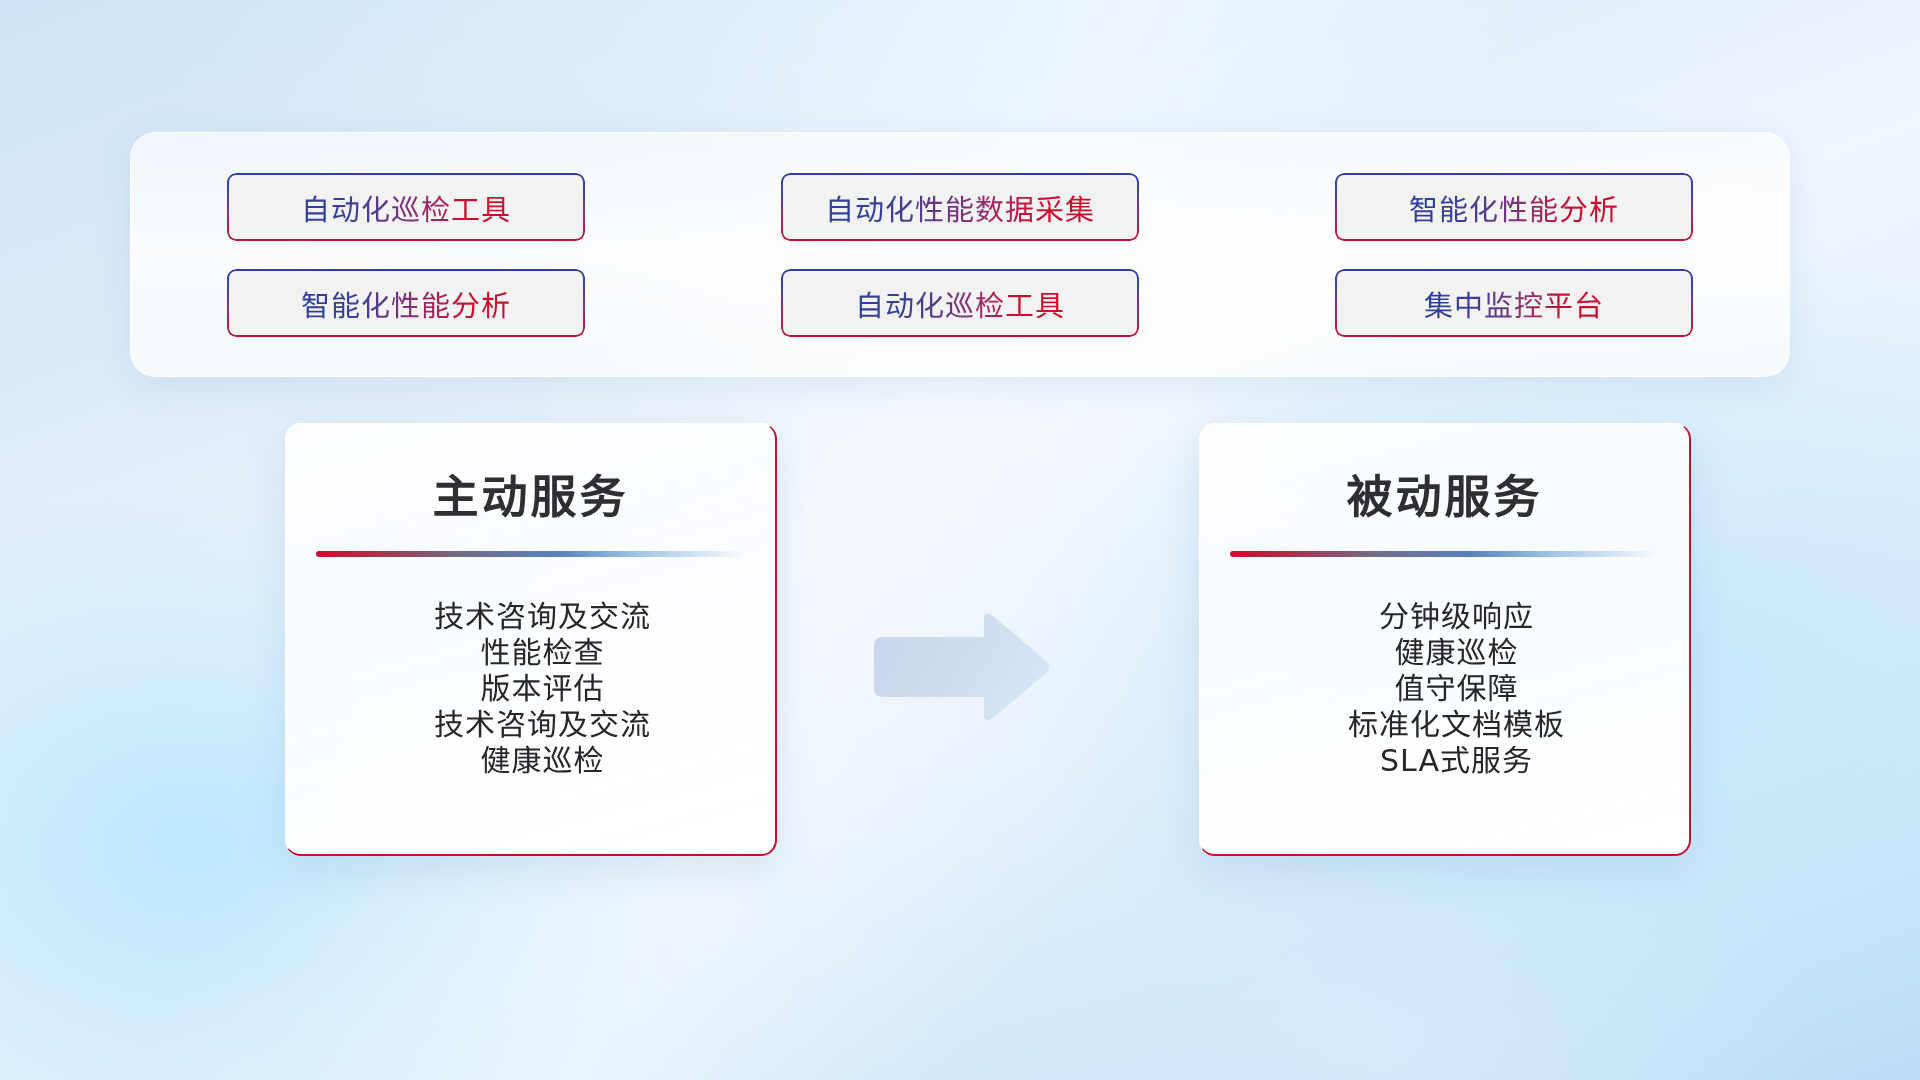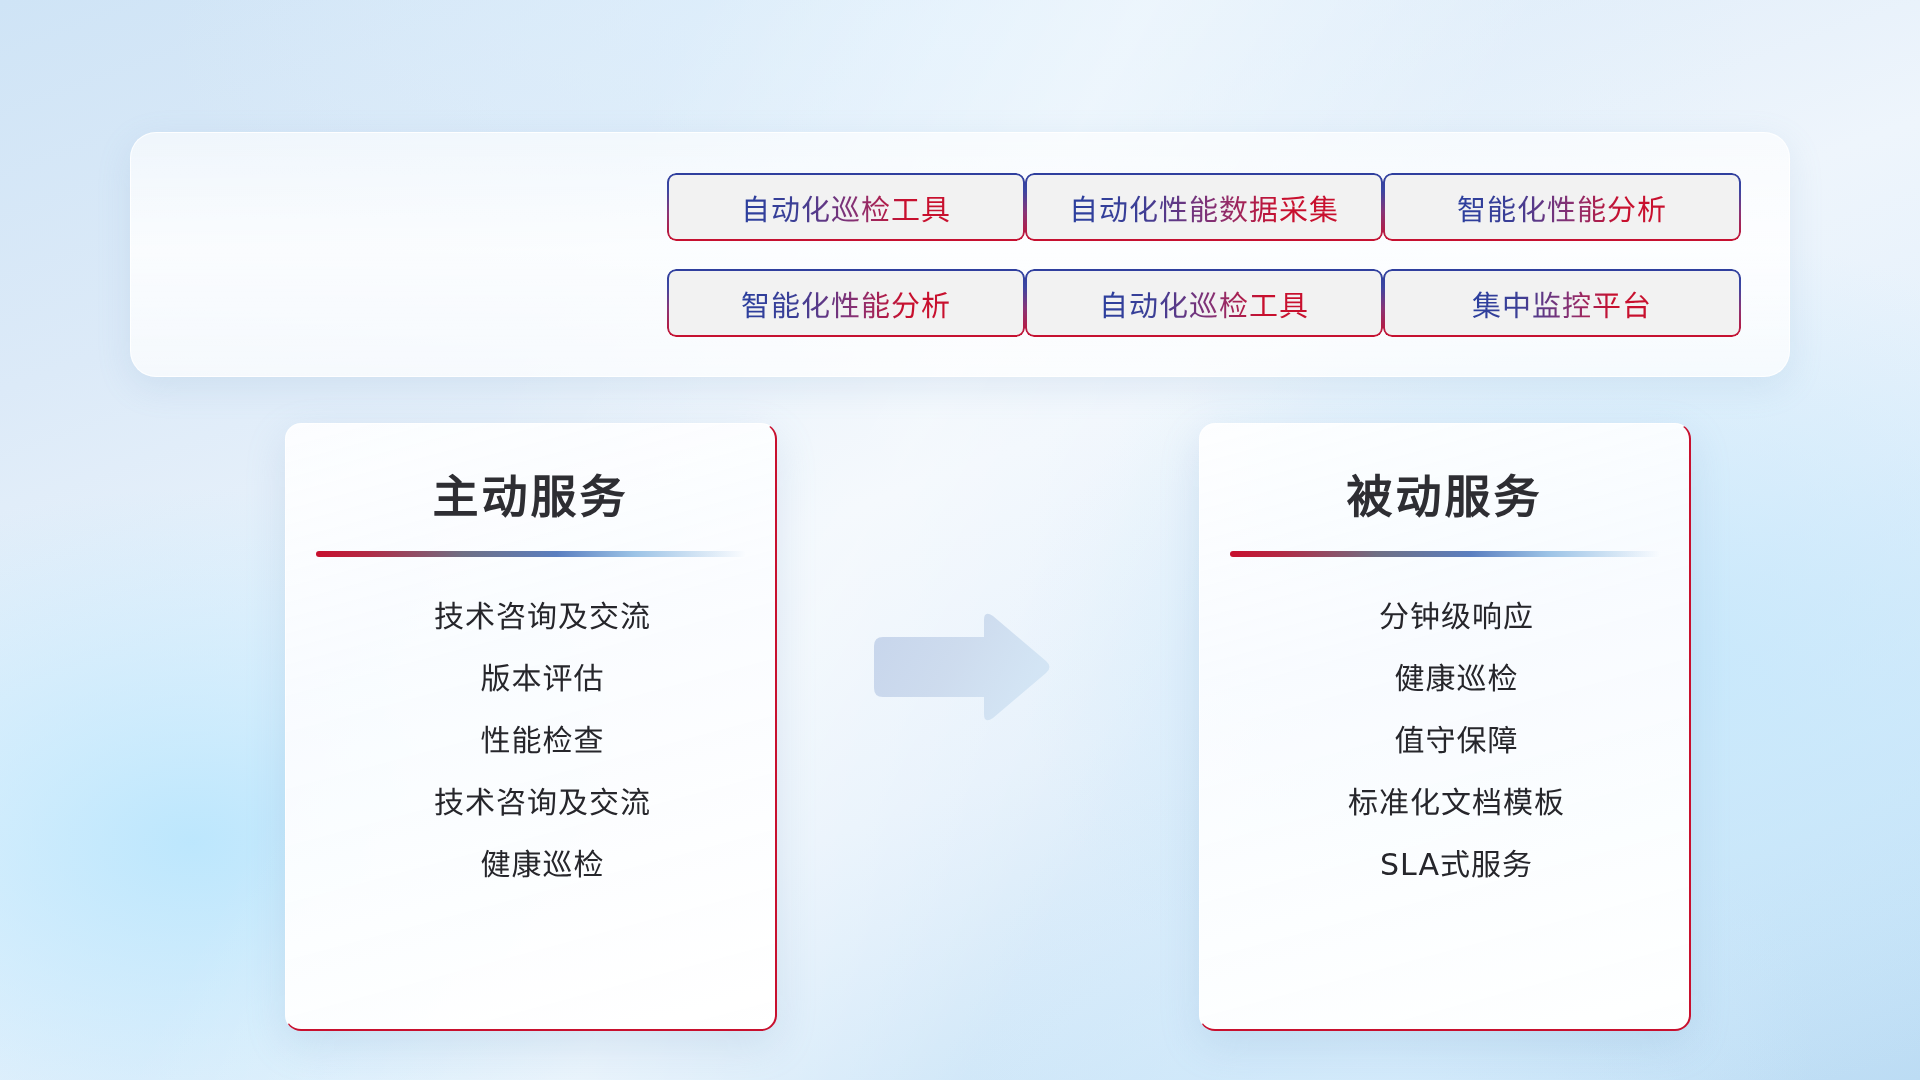--- a/index.html
+++ b/index.html
@@ -47,9 +47,8 @@
     flex-direction: column;
     justify-content: center;
     gap: 28px;
-    padding: 0 48px;
+    padding: 0 96px;
     z-index: 3;
-    align-items: flex-end;
   }
   .chip-row { display: flex; justify-content: space-between; }
 

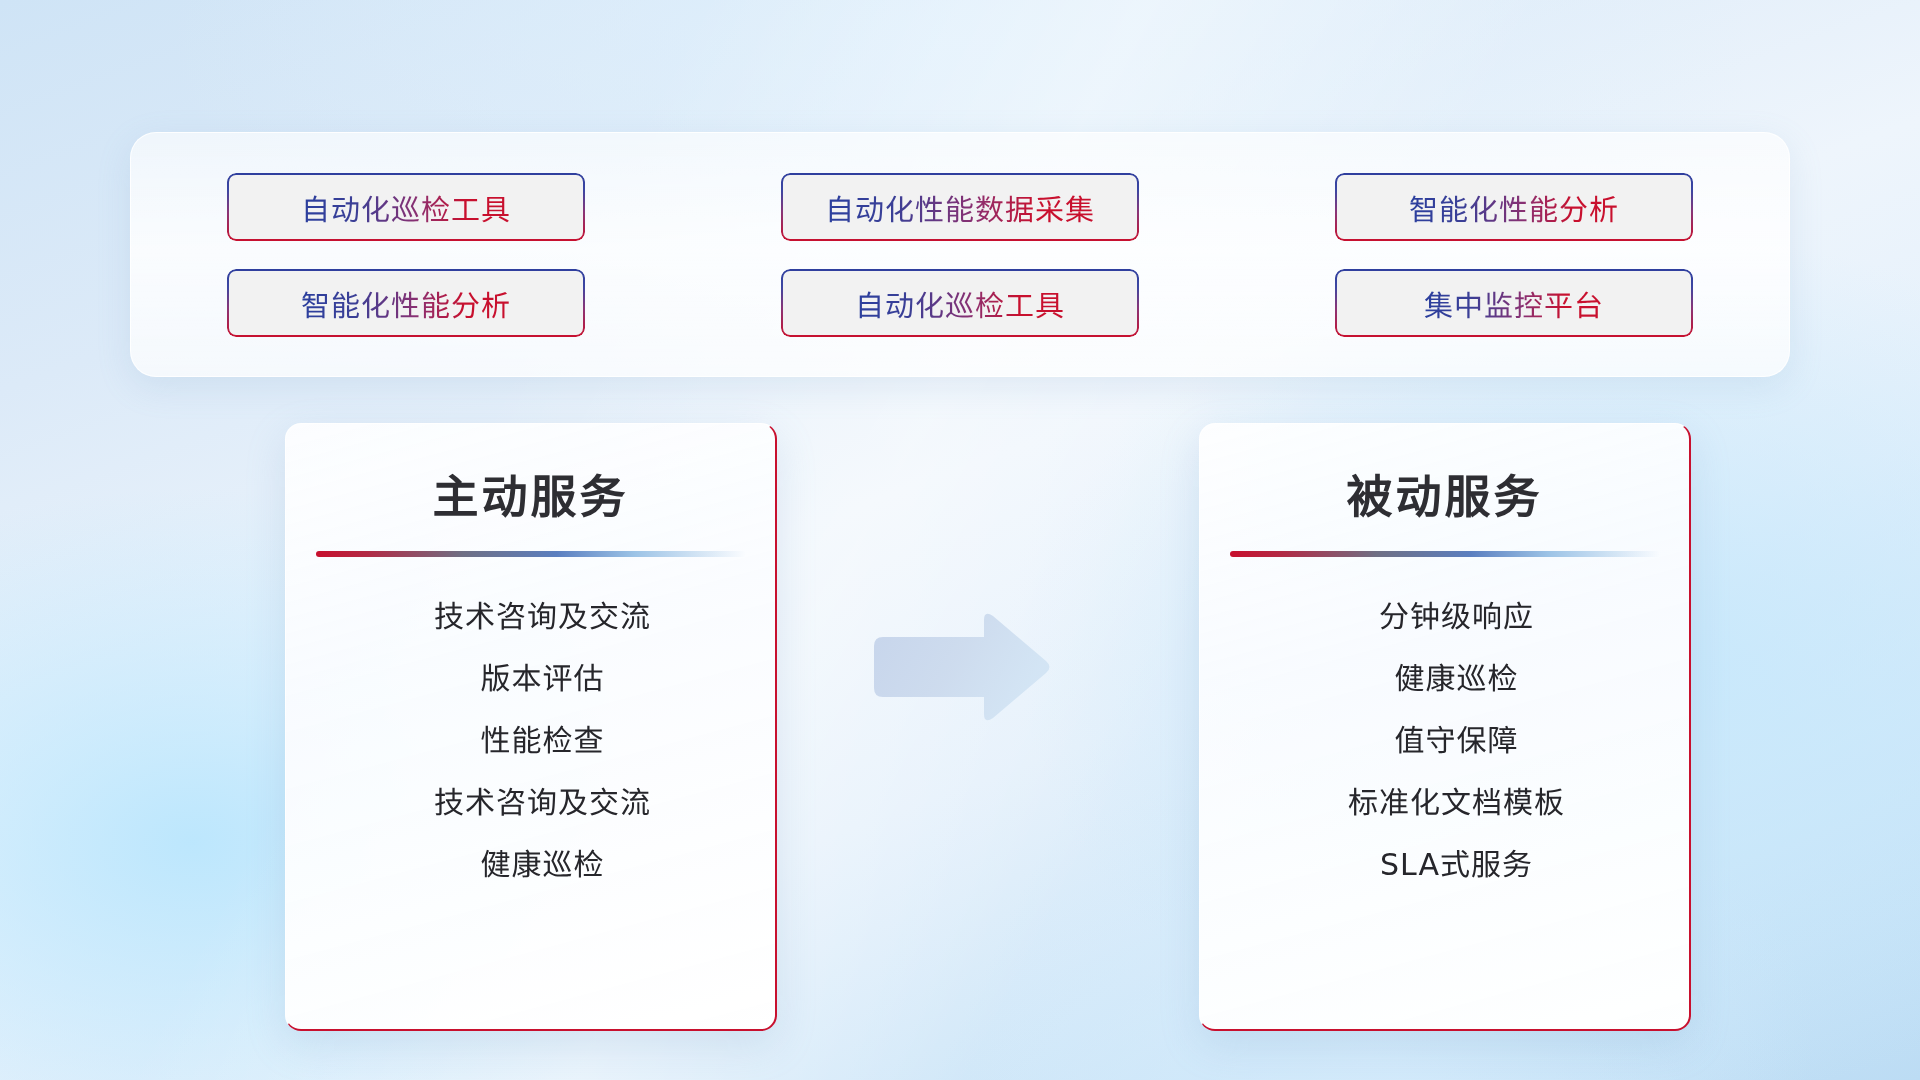--- a/index.html
+++ b/index.html
@@ -93,7 +93,7 @@
     position: absolute;
     top: 423px;
     width: 492px;
-    height: 608px;
+    height: 433px;
     border-radius: 16px;
     background: linear-gradient(165deg, rgba(255,255,255,0.88) 0%, rgba(250,252,255,0.95) 38%, rgba(255,255,255,0.98) 100%);
     border: 1px solid rgba(255,255,255,0.9);

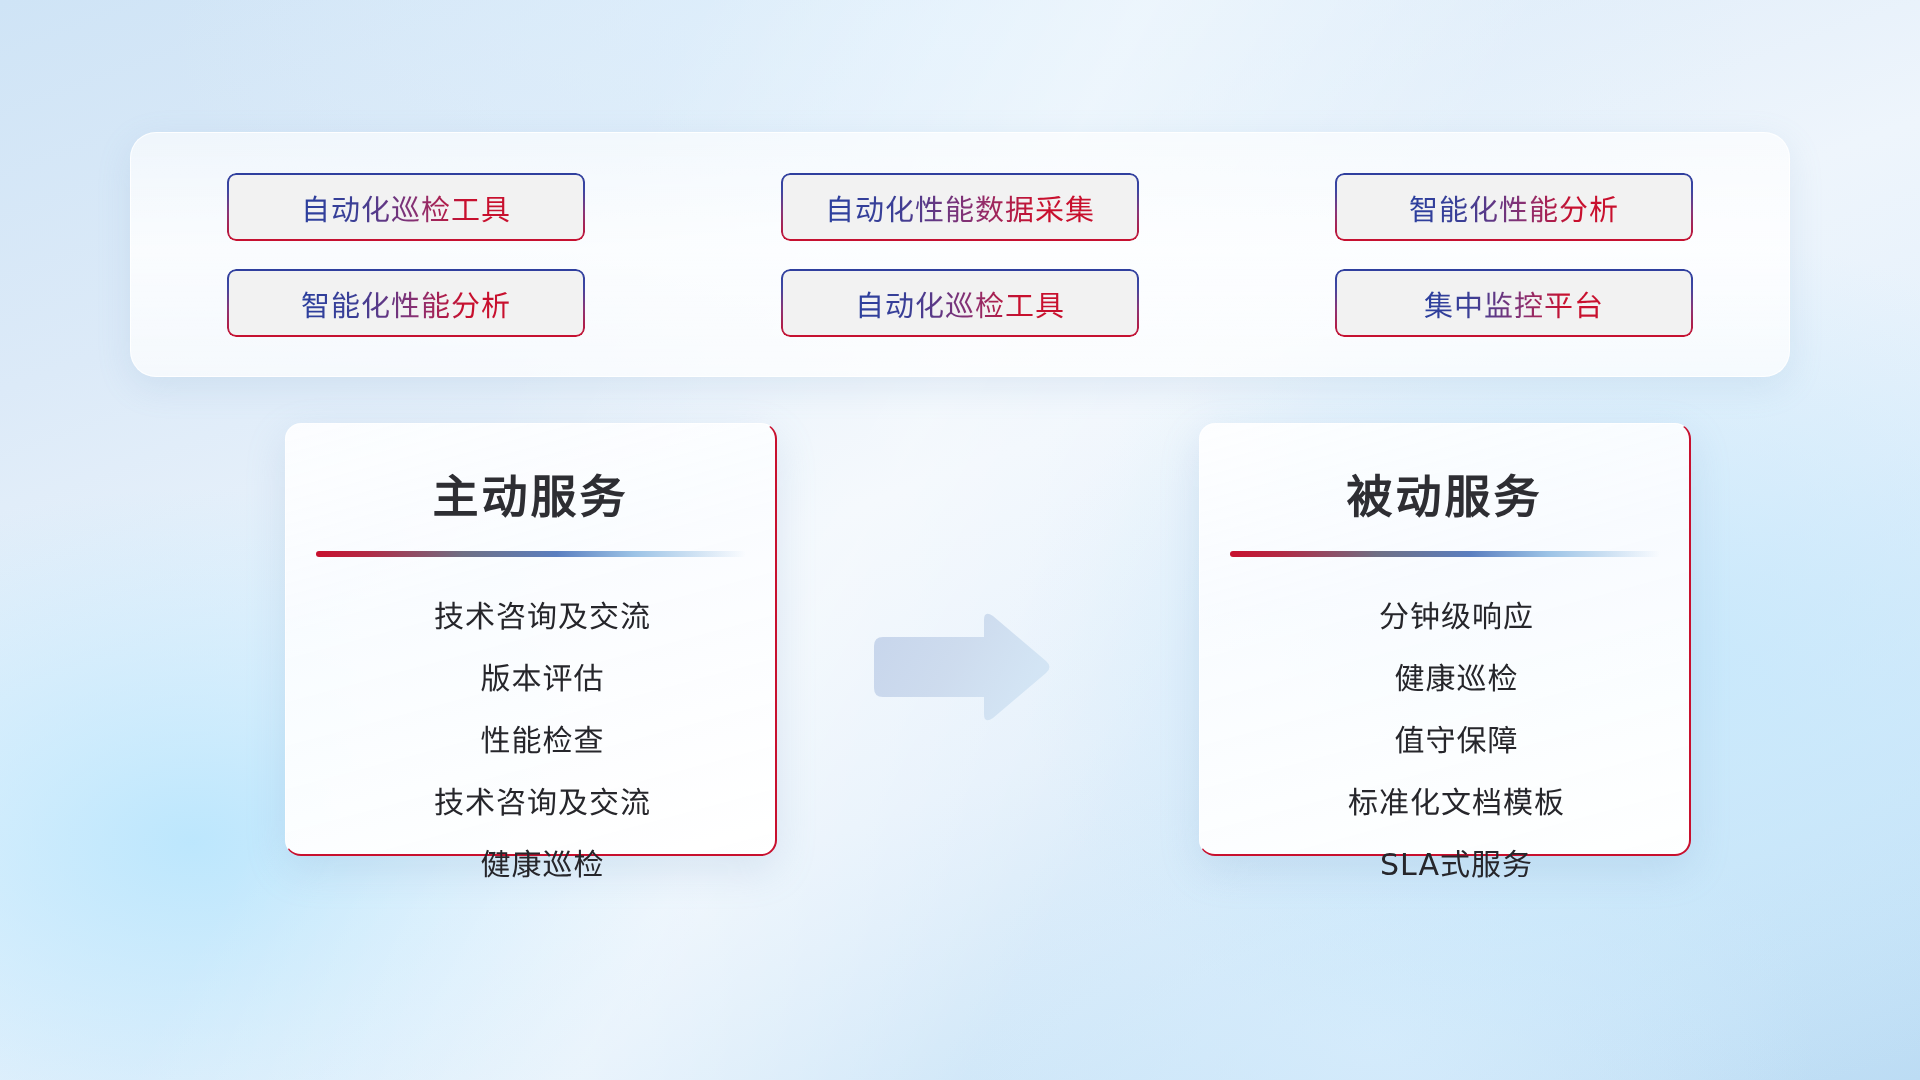--- a/index.html
+++ b/index.html
@@ -126,7 +126,6 @@
     margin-top: 42px;
     display: flex;
     flex-direction: column;
-    gap: 26px;
     padding-left: 24px;
   }
   .card-list li {

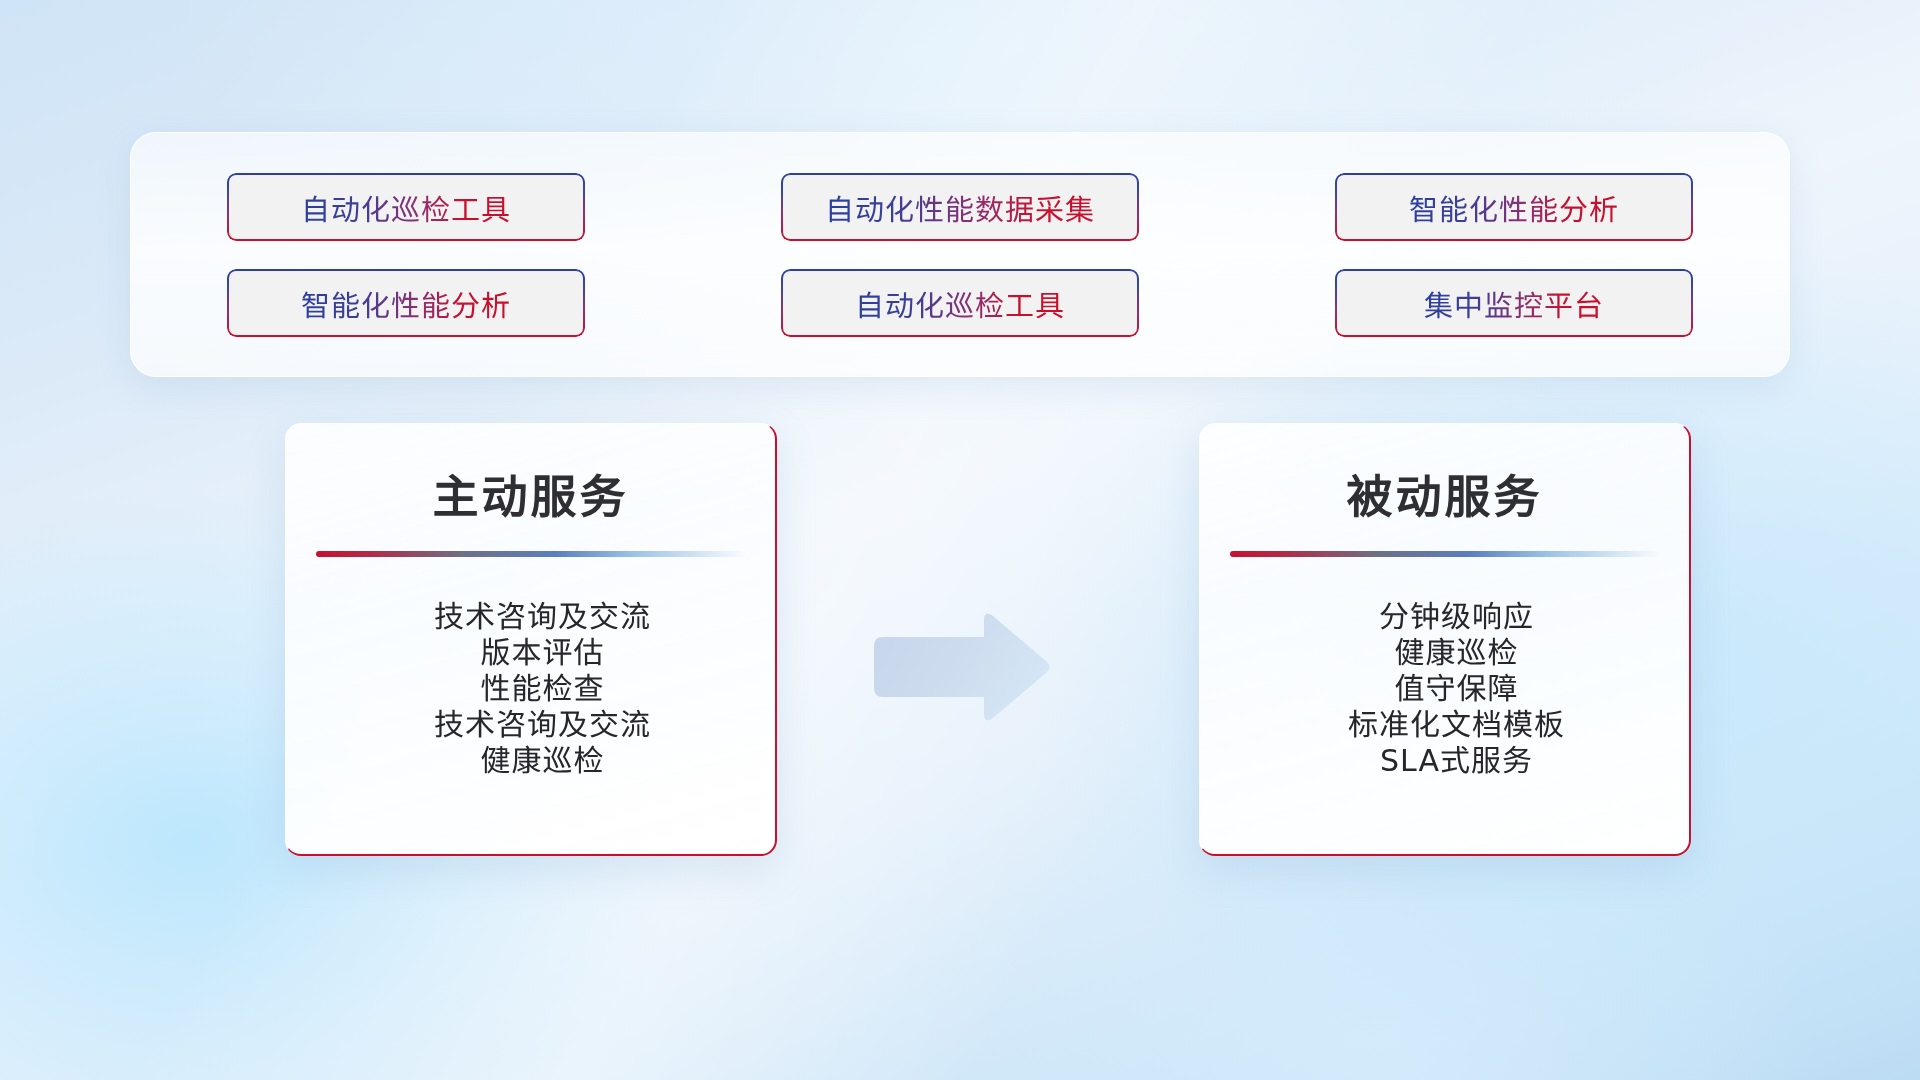--- a/index.html
+++ b/index.html
@@ -185,8 +185,8 @@
     <div class="title-rule"></div>
     <ul class="card-list">
       <li>技术咨询及交流</li>
+      <li>性能检查</li>
       <li>版本评估</li>
-      <li>性能检查</li>
       <li>技术咨询及交流</li>
       <li>健康巡检</li>
     </ul>

